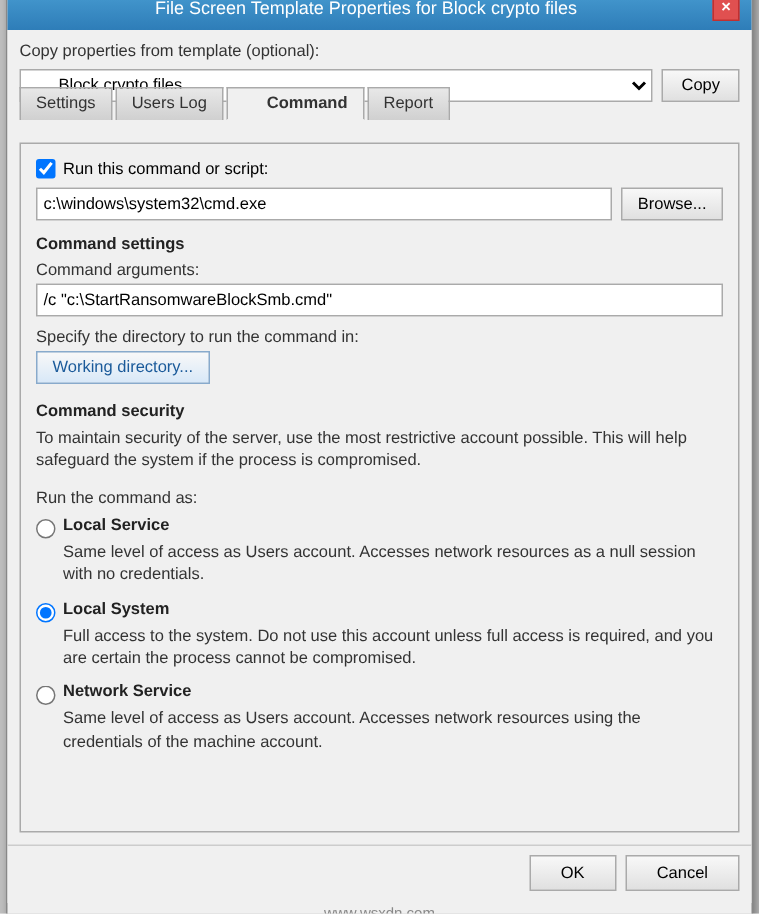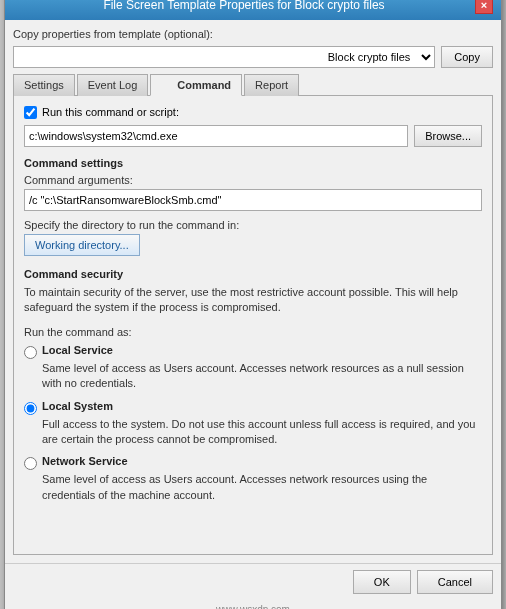--- a/index.html
+++ b/index.html
@@ -70,8 +70,7 @@
       border: 1px solid #aaa;
       background: white;
       font-size: 11px;
-      padding: 0 8px;
-      text-align: right;
+      padding: 0 21px;
     }
     .copy-btn {
       height: 22px;

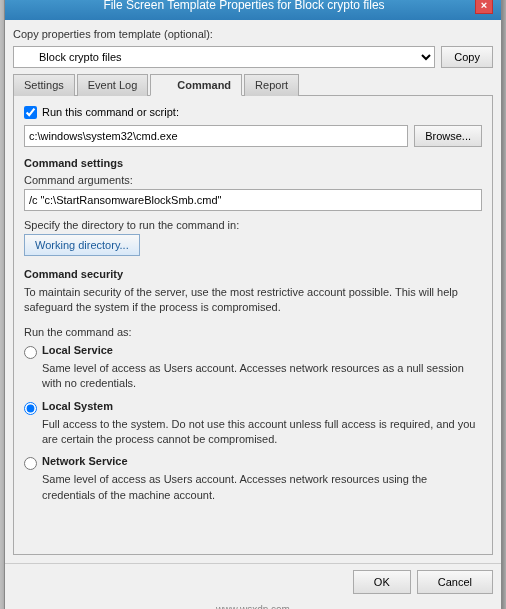--- a/index.html
+++ b/index.html
@@ -96,7 +96,7 @@
       color: #333;
       margin-right: 2px;
       position: relative;
-      bottom: 0;
+      bottom: 16px;
     }
     .tab.active {
       background: #f0f0f0;

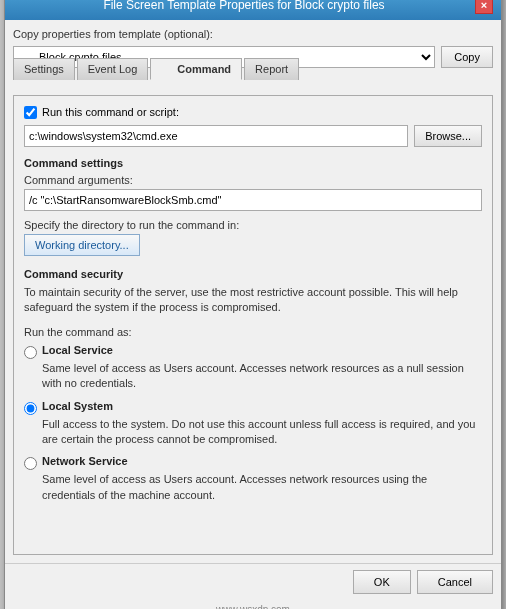--- a/index.html
+++ b/index.html
@@ -269,7 +269,7 @@
 
     <div class="tabs">
       <div class="tab">Settings</div>
-      <div class="tab">Event Log</div>
+      <div class="tab">Users Log</div>
       <div class="tab active">Command</div>
       <div class="tab">Report</div>
     </div>

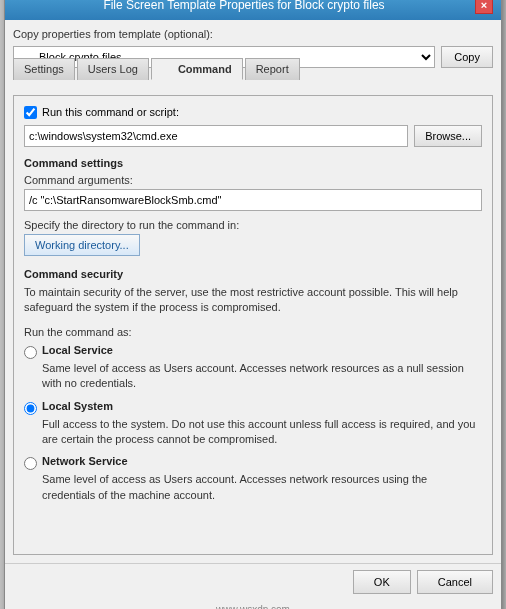--- a/index.html
+++ b/index.html
@@ -113,6 +113,7 @@
     }
     .checkbox-row {
       display: flex;
+      align-items: center;
       gap: 5px;
       margin-bottom: 6px;
     }

